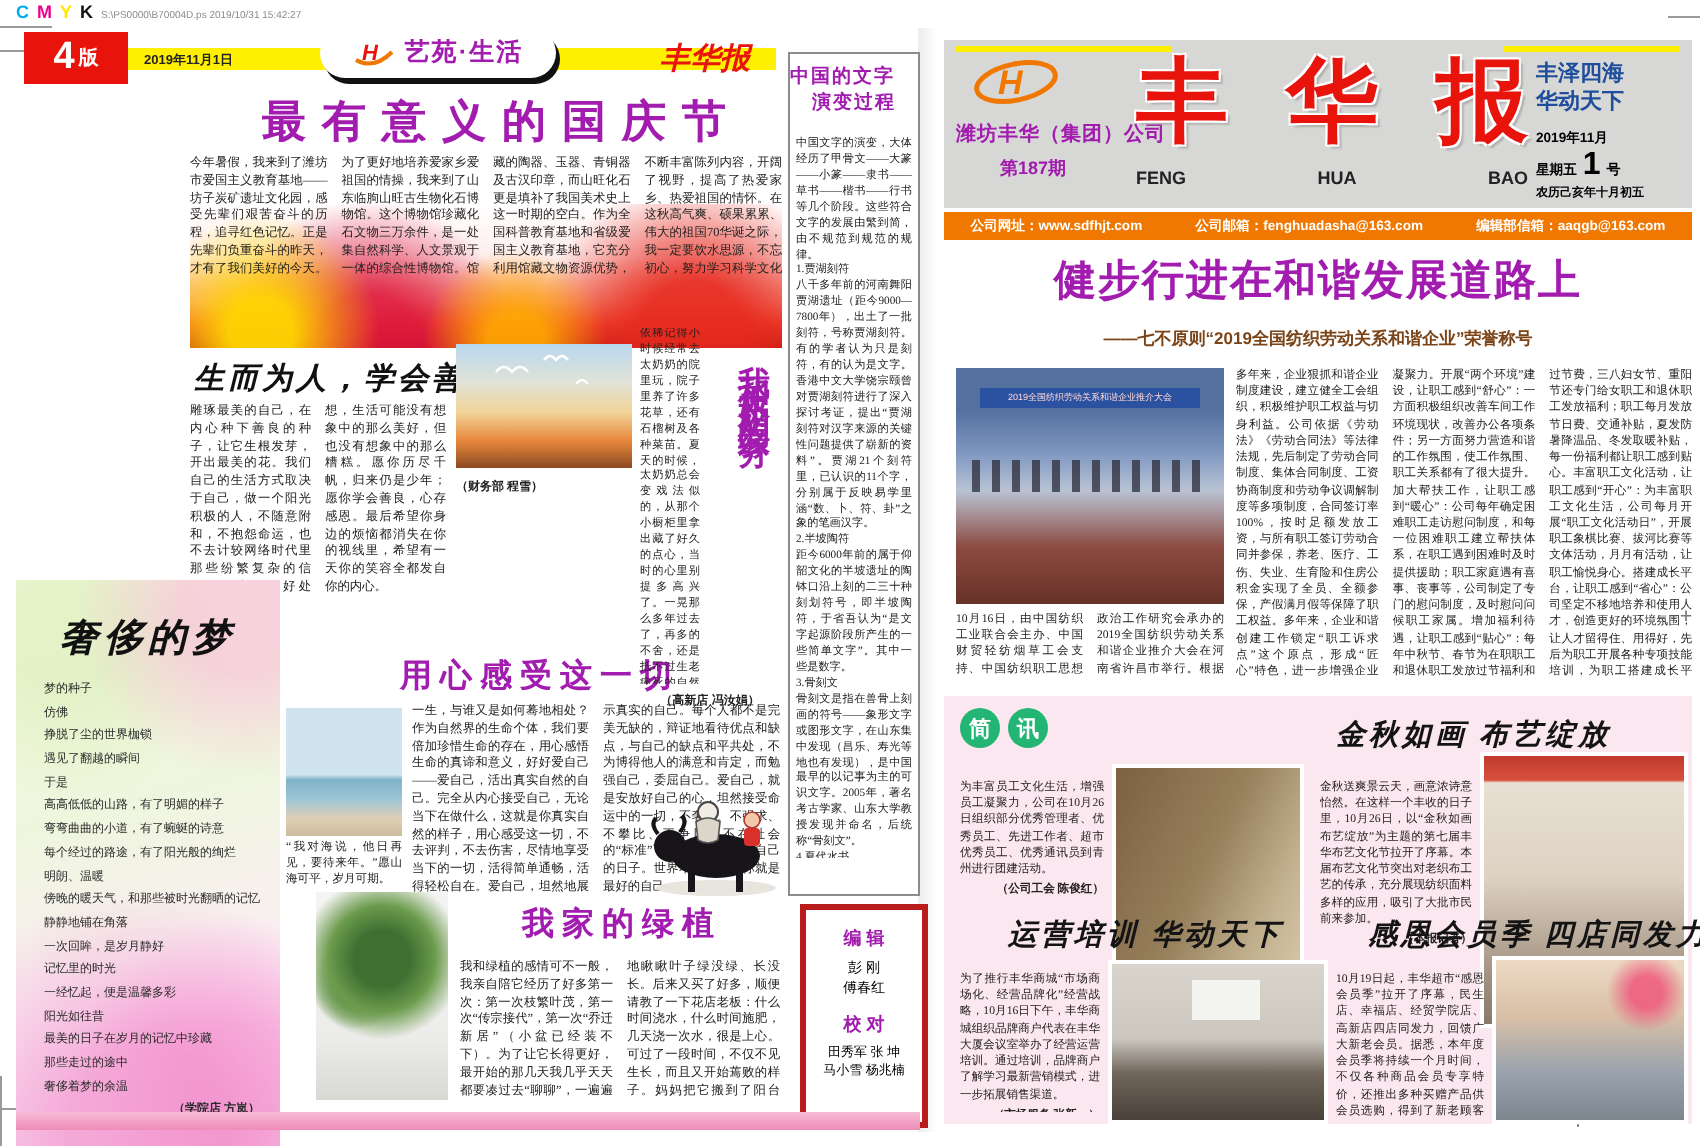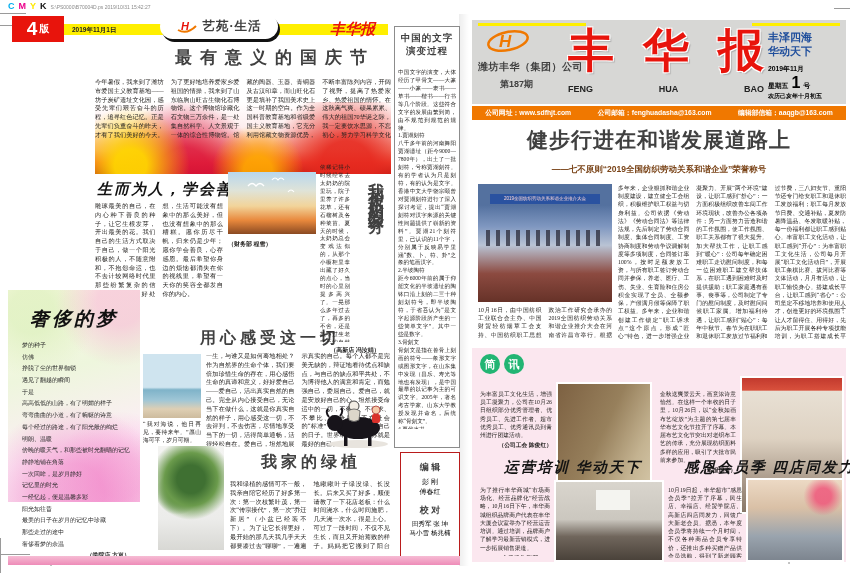--- a/index.html
+++ b/index.html
@@ -6,7 +6,7 @@
   #stage{position:relative;width:850px;height:573px;background:#ffffff;overflow:hidden;
          font-family:"Liberation Sans",sans-serif;}
   .abs{position:absolute;}
-  .hd{font-family:"Liberation Sans",sans-serif;font-weight:bold;color:#404040;}
+  .hd{font-family:"Liberation Sans",sans-serif;font-weight:bold;color:#a21caf;}
   .col-text{font-family:"Liberation Serif",serif;font-size:6.2px;line-height:1.42;
             text-align:justify;color:#23211f;overflow:hidden;column-gap:7px;}
   .byline{display:block;text-align:right;font-weight:bold;margin-top:2px;}

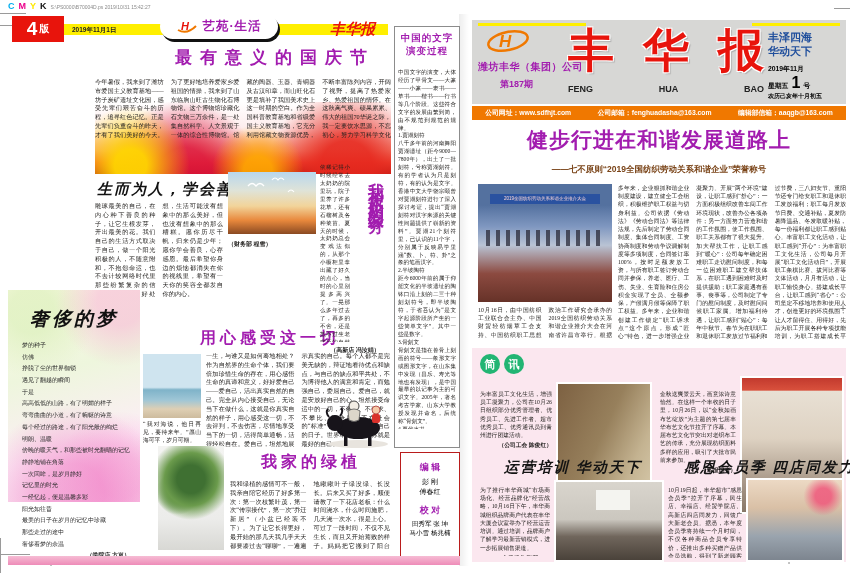--- a/index.html
+++ b/index.html
@@ -192,7 +192,7 @@
   </div>
 
   <div class="abs wenzi-box" style="left:394px;top:26px;width:64px;height:420px;">
-    <div class="hd" style="text-align:center;font-size:9.5px;margin-top:5px;letter-spacing:1px;">中国的文字</div>
+    <div class="hd" style="text-align:left;font-size:9.5px;margin-top:5px;letter-spacing:1px;">中国的文字</div>
     <div class="hd" style="text-align:center;font-size:9.5px;letter-spacing:1px;">演变过程</div>
     <div class="col-text" style="margin:3px 3px 0 3px;height:368px;font-size:5.6px;white-space:pre-line;">
       <span>中国文字的演变，大体经历了甲骨文——大篆——小篆——隶书——草书——楷书——行书等几个阶段。这些符合文字的发展由繁到简，由不规范到规范的规律。

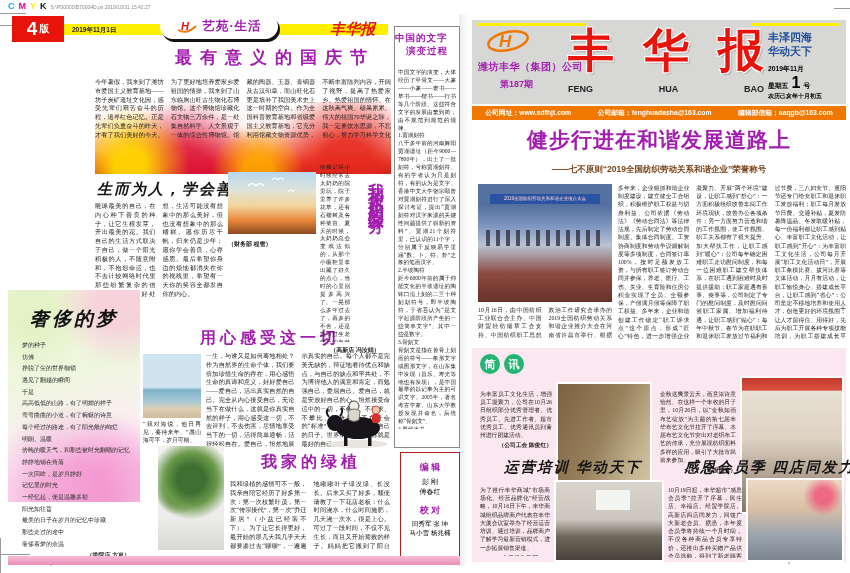--- a/index.html
+++ b/index.html
@@ -108,7 +108,7 @@
   <div class="abs" style="left:330px;top:20px;font-size:15px;font-weight:bold;font-style:italic;color:#e8140c;font-family:'Liberation Serif',serif;">丰华报</div>
 
   <div class="abs flag-img photo" style="left:95px;top:102px;width:296px;height:72px;"></div>
-  <div class="abs hd" style="left:79px;top:46px;width:296px;text-align:right;font-size:17px;letter-spacing:8px;">最有意义的国庆节</div>
+  <div class="abs hd" style="left:103px;top:46px;width:296px;text-align:center;font-size:22px;letter-spacing:8px;">最有意义的国庆节</div>
   <div class="abs col-text" style="left:95px;top:78px;width:296px;height:62px;column-count:4;">
     <span>今年暑假，我来到了潍坊市爱国主义教育基地——坊子炭矿遗址文化园，感受先辈们艰苦奋斗的历程，追寻红色记忆。正是先辈们负重奋斗的昨天，才有了我们美好的今天。为了更好地培养爱家乡爱祖国的情操，我来到了山东临朐山旺古生物化石博物馆。这个博物馆珍藏化石文物三万余件，是一处集自然科学、人文景观于一体的综合性博物馆。馆藏的陶器、玉器、青铜器及古汉印章，而山旺化石更是填补了我国美术史上这一时期的空白。作为全国科普教育基地和省级爱国主义教育基地，它充分利用馆藏文物资源优势，不断丰富陈列内容，开阔了视野，提高了热爱家乡、热爱祖国的情怀。在这秋高气爽、硕果累累、伟大的祖国70华诞之际，我一定要饮水思源，不忘初心，努力学习科学文化知识，长大后成为建设祖国的栋梁之材，把我们的祖国建设得更加繁荣富强，这就是我最有意义的国庆节。</span>
     

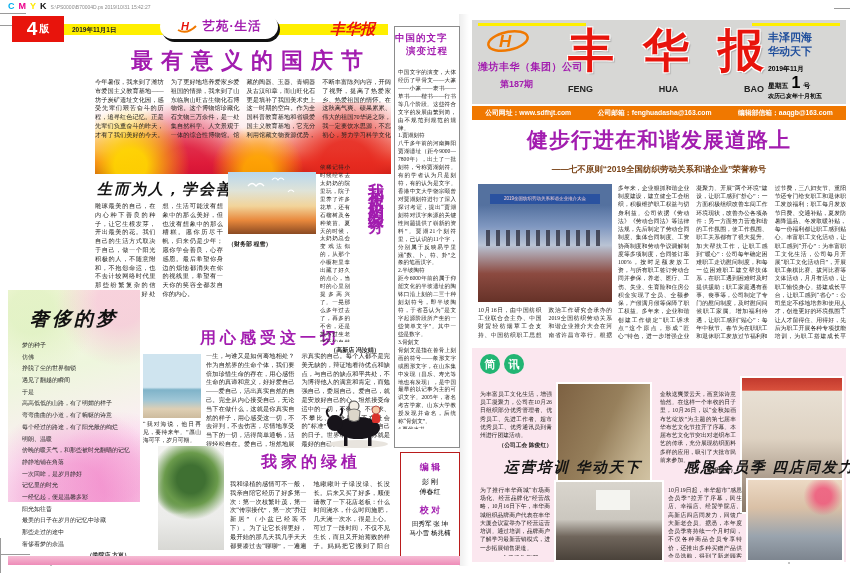--- a/index.html
+++ b/index.html
@@ -139,7 +139,7 @@
     
   </div>
 
-  <div class="abs poem-bg" style="left:8px;top:290px;width:132px;height:212px;padding:0;">
+  <div class="abs poem-bg" style="left:8px;top:290px;width:132px;height:284px;padding:0;">
     <div style="text-align:center;margin-top:16px;font-size:19px;font-weight:bold;font-style:italic;font-family:'Liberation Serif',serif;letter-spacing:3px;color:#111;">奢侈的梦</div>
     <div style="padding:8px 0 0 14px;">
       <div class="poem-line">梦的种子</div>

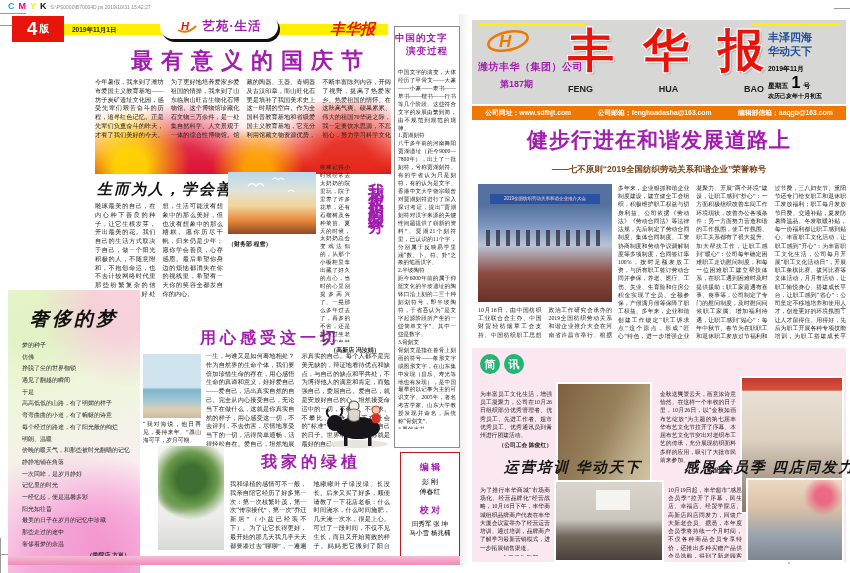--- a/index.html
+++ b/index.html
@@ -285,6 +285,7 @@
     </div>
     <div class="abs mount-img photo" style="left:84px;top:34px;width:92px;height:126px;border:2px solid #fff;"></div>
 
+    <div class="abs brief-title" style="left:196px;top:10px;">金秋如画  布艺绽放</div>
     <div class="abs col-text" style="left:188px;top:42px;width:76px;height:116px;font-size:5.8px;">
       <span>金秋送爽景云天，画意浓诗意怡然。在这样一个丰收的日子里，10月26日，以“金秋如画 布艺绽放”为主题的第七届丰华布艺文化节拉开了序幕。本届布艺文化节突出对老织布工艺的传承，充分展现纺织面料多样的应用，吸引了大批市民前来参加。</span>
       <span class="byline">（本报记者）</span>

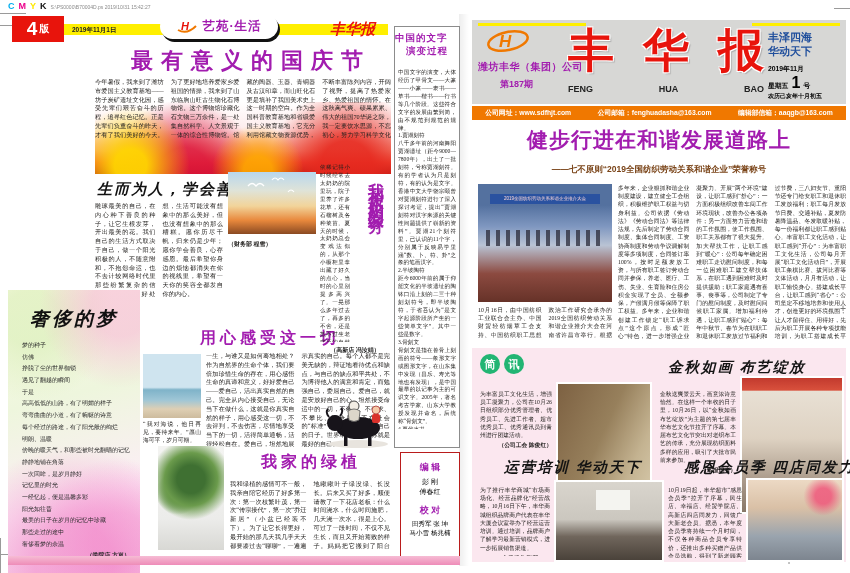--- a/index.html
+++ b/index.html
@@ -64,7 +64,7 @@
                font-size:14.5px;color:#141414;letter-spacing:2px;white-space:nowrap;}
   .pink-panel{background:#fbe7ef;}
   .wenzi-box{border:1px solid #8c8c8c;background:#fff;}
-  .ed-box{border:1px solid #b91c1c;background:#fff;}
+  .ed-box{border:3px solid #b91c1c;background:#fff;}
   .plus{color:#777;font-size:10px;font-family:"DejaVu Sans Mono",monospace;}
 </style>
 </head>

